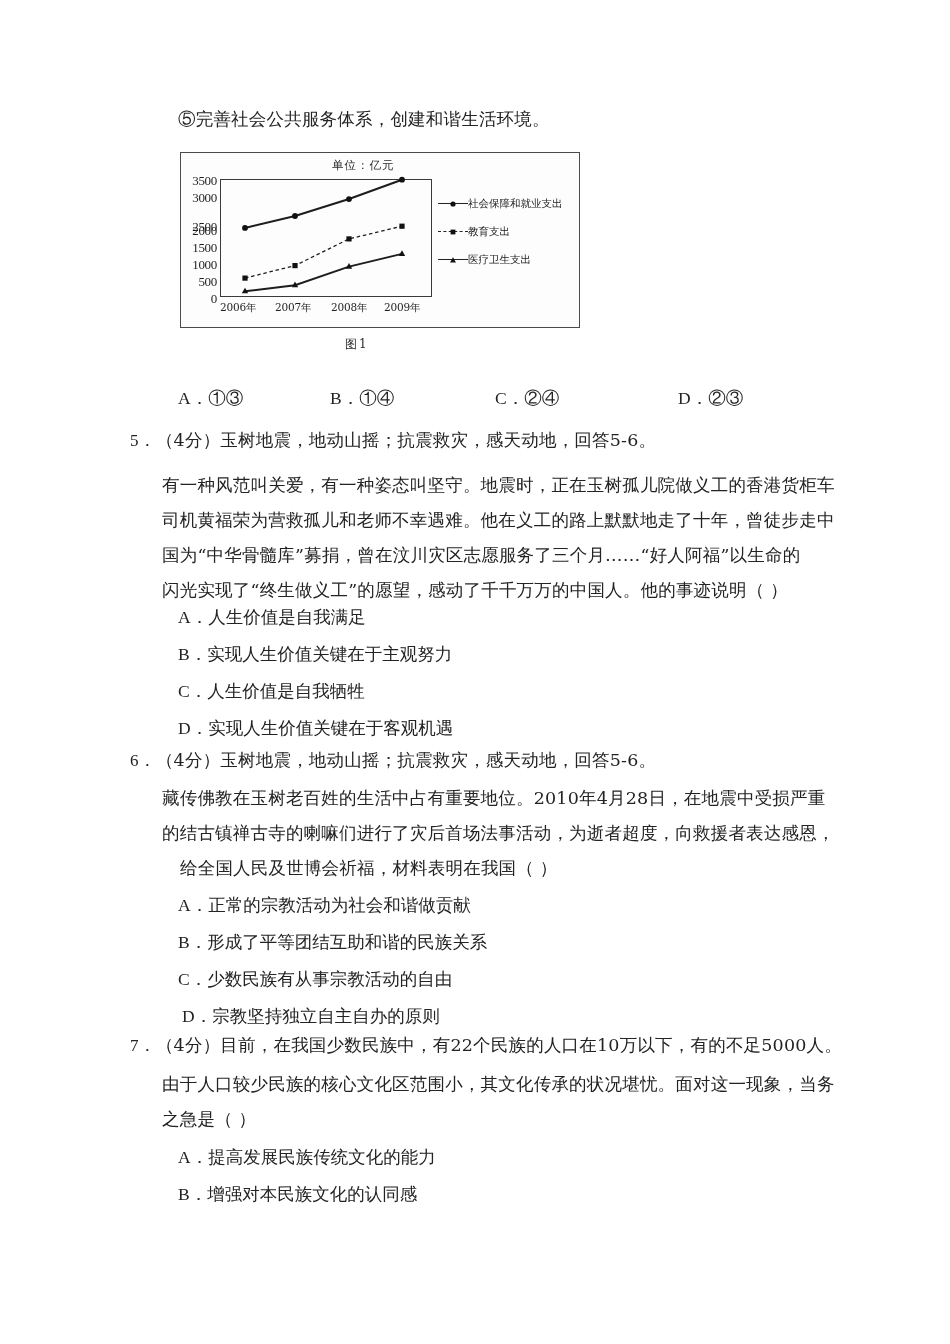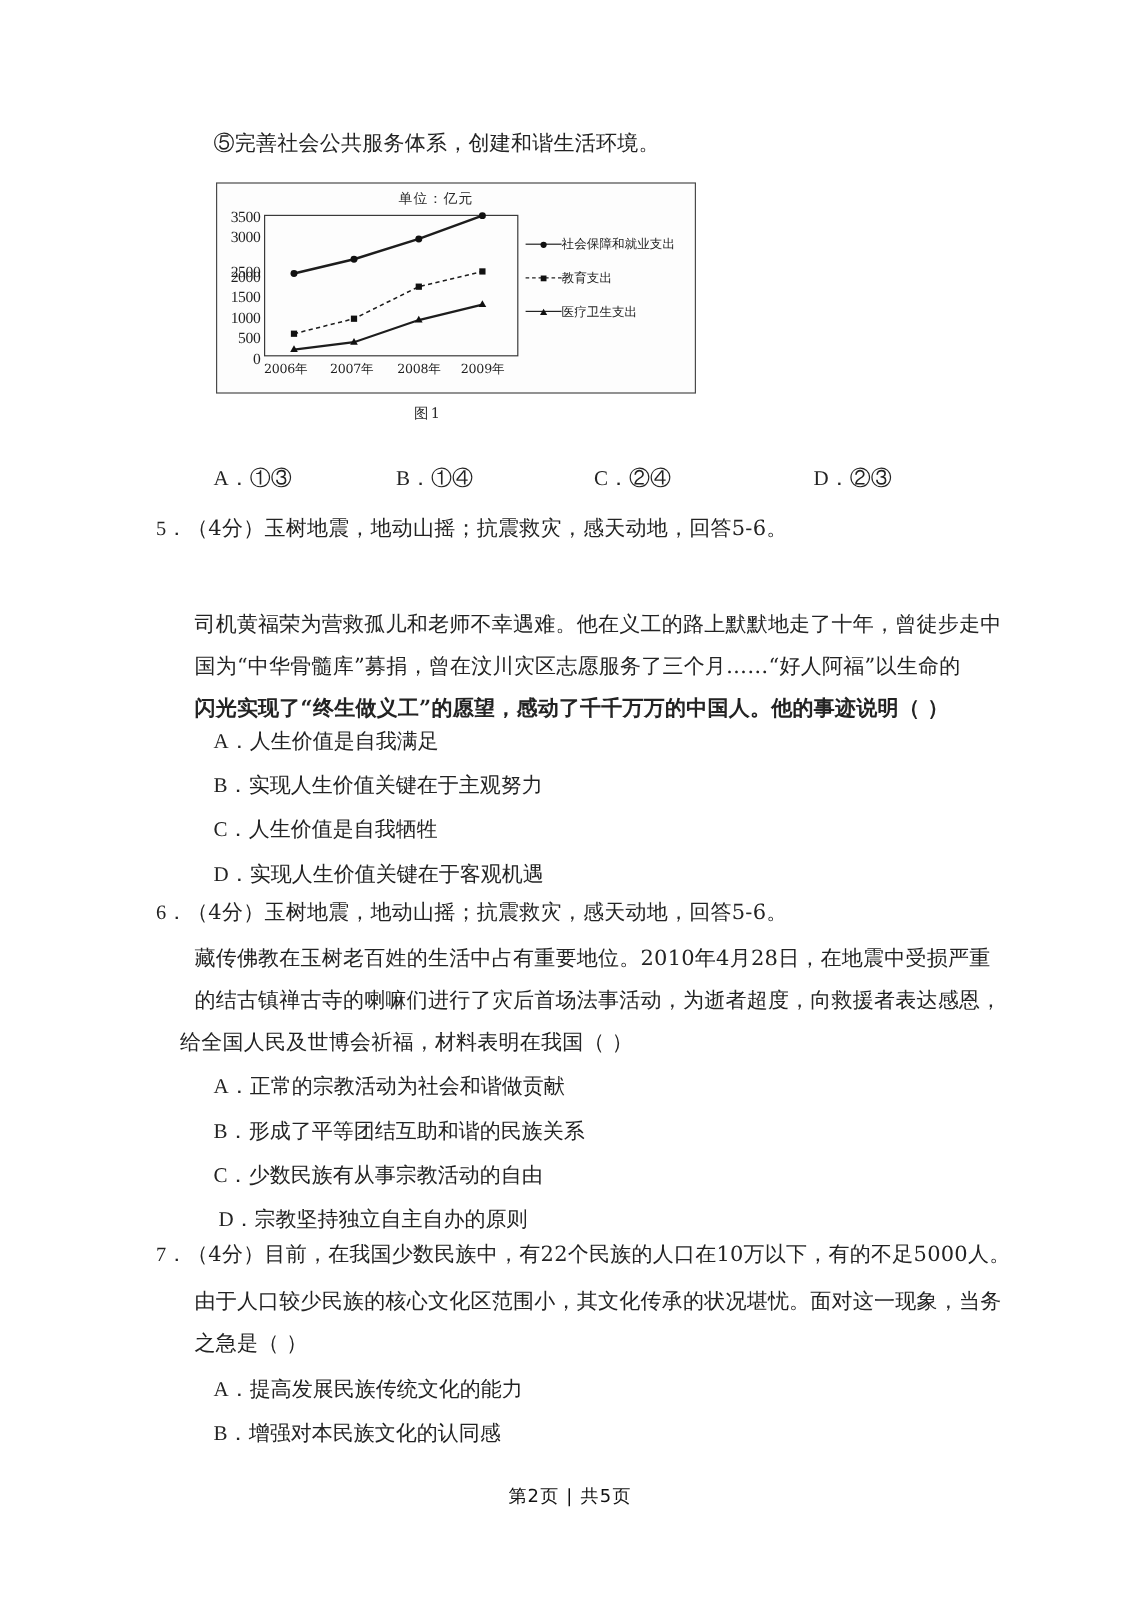--- a/index.html
+++ b/index.html
@@ -289,6 +289,7 @@
   <div class="line" style="left:130px; top:428px;">
     <span class="qnum">5．</span><span class="cn">（4分）</span><span class="cn">玉树地震，地动山摇；抗震救灾，感天动地，回答5‑6。</span>
   </div>
+  <div class="line cn" style="left:162px; top:473px;">有一种风范叫关爱，有一种姿态叫坚守。地震时，正在玉树孤儿院做义工的香港货柜车</div>
   <div class="line cn" style="left:162px; top:508px;">司机黄福荣为营救孤儿和老师不幸遇难。他在义工的路上默默地走了十年，曾徒步走中</div>
   <div class="line cn" style="left:162px; top:543px;">国为“中华骨髓库”募捐，曾在汶川灾区志愿服务了三个月……“好人阿福”以生命的</div>
   <div class="line cn" style="left:162px; top:578px;font-weight:bold;">闪光实现了“终生做义工”的愿望，感动了千千万万的中国人。他的事迹说明（      ）</div>

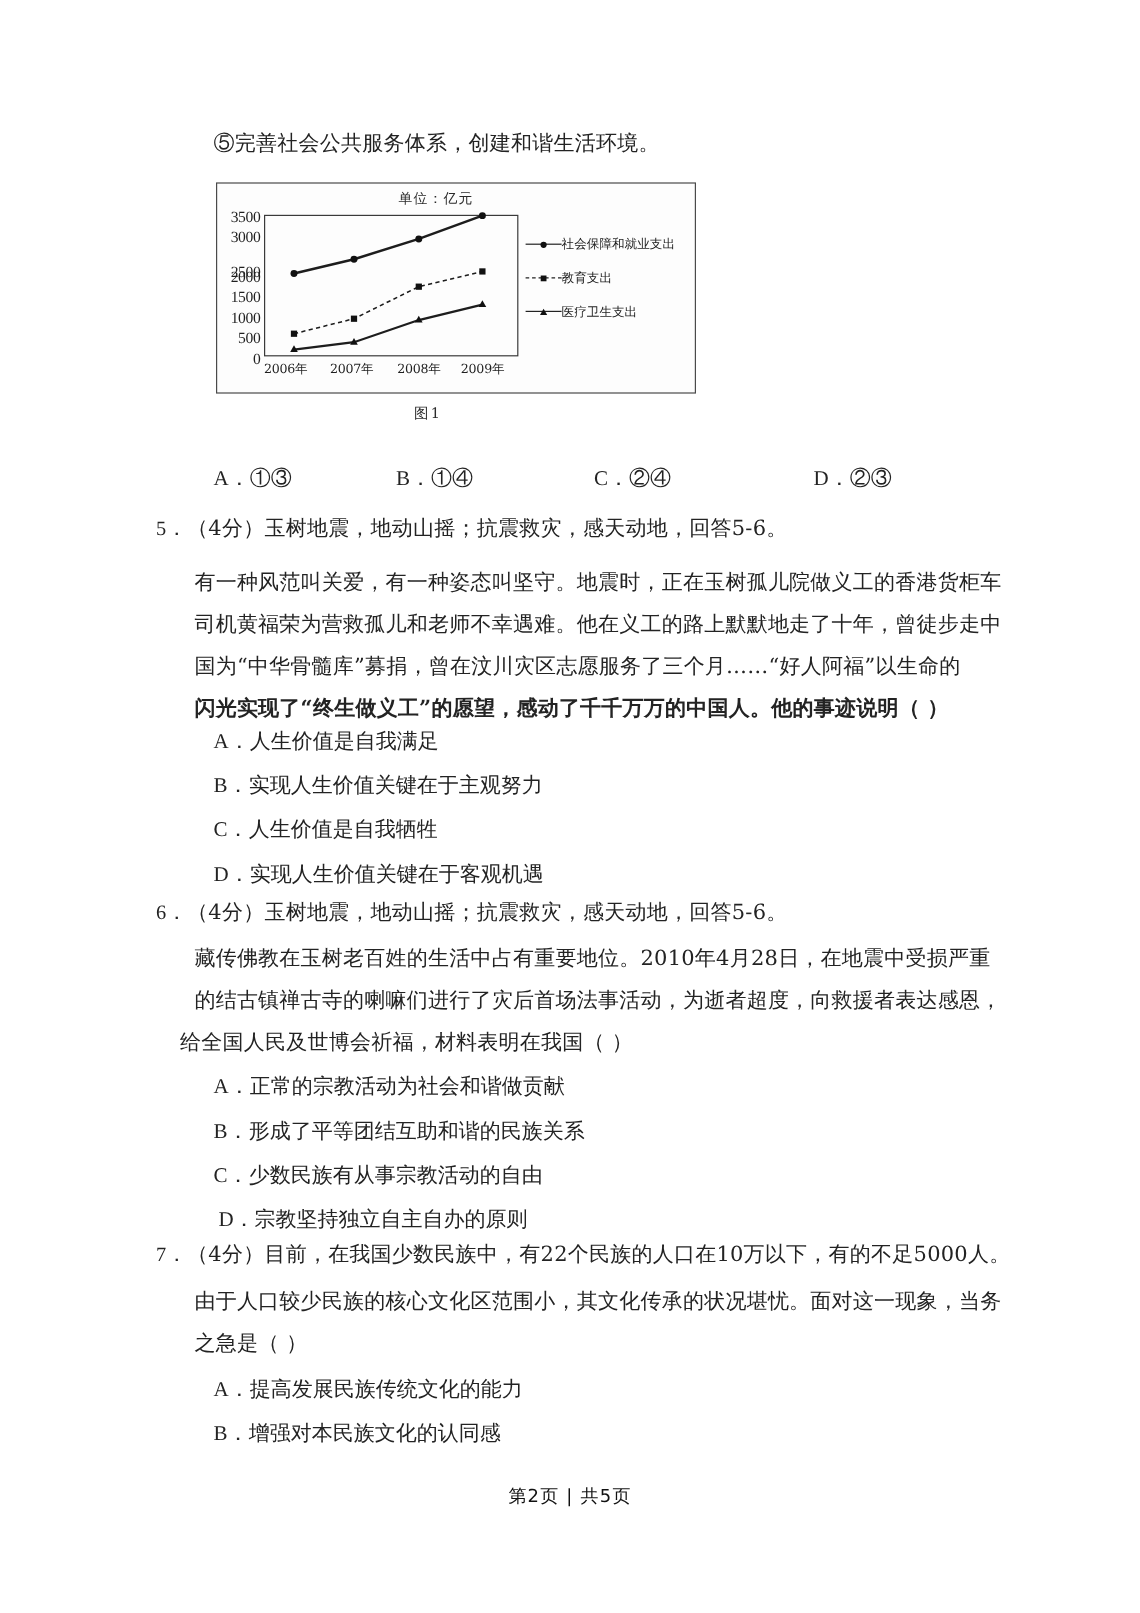--- a/index.html
+++ b/index.html
@@ -292,7 +292,7 @@
   <div class="line cn" style="left:162px; top:473px;">有一种风范叫关爱，有一种姿态叫坚守。地震时，正在玉树孤儿院做义工的香港货柜车</div>
   <div class="line cn" style="left:162px; top:508px;">司机黄福荣为营救孤儿和老师不幸遇难。他在义工的路上默默地走了十年，曾徒步走中</div>
   <div class="line cn" style="left:162px; top:543px;">国为“中华骨髓库”募捐，曾在汶川灾区志愿服务了三个月……“好人阿福”以生命的</div>
-  <div class="line cn" style="left:162px; top:578px;font-weight:bold;">闪光实现了“终生做义工”的愿望，感动了千千万万的中国人。他的事迹说明（      ）</div>
+  <div class="line cn" style="left:162px; top:578px;">闪光实现了“终生做义工”的愿望，感动了千千万万的中国人。他的事迹说明（      ）</div>
 
   <div class="opt" style="left:178px; top:605px;">
     <span>A．</span><span class="cn">人生价值是自我满足</span>

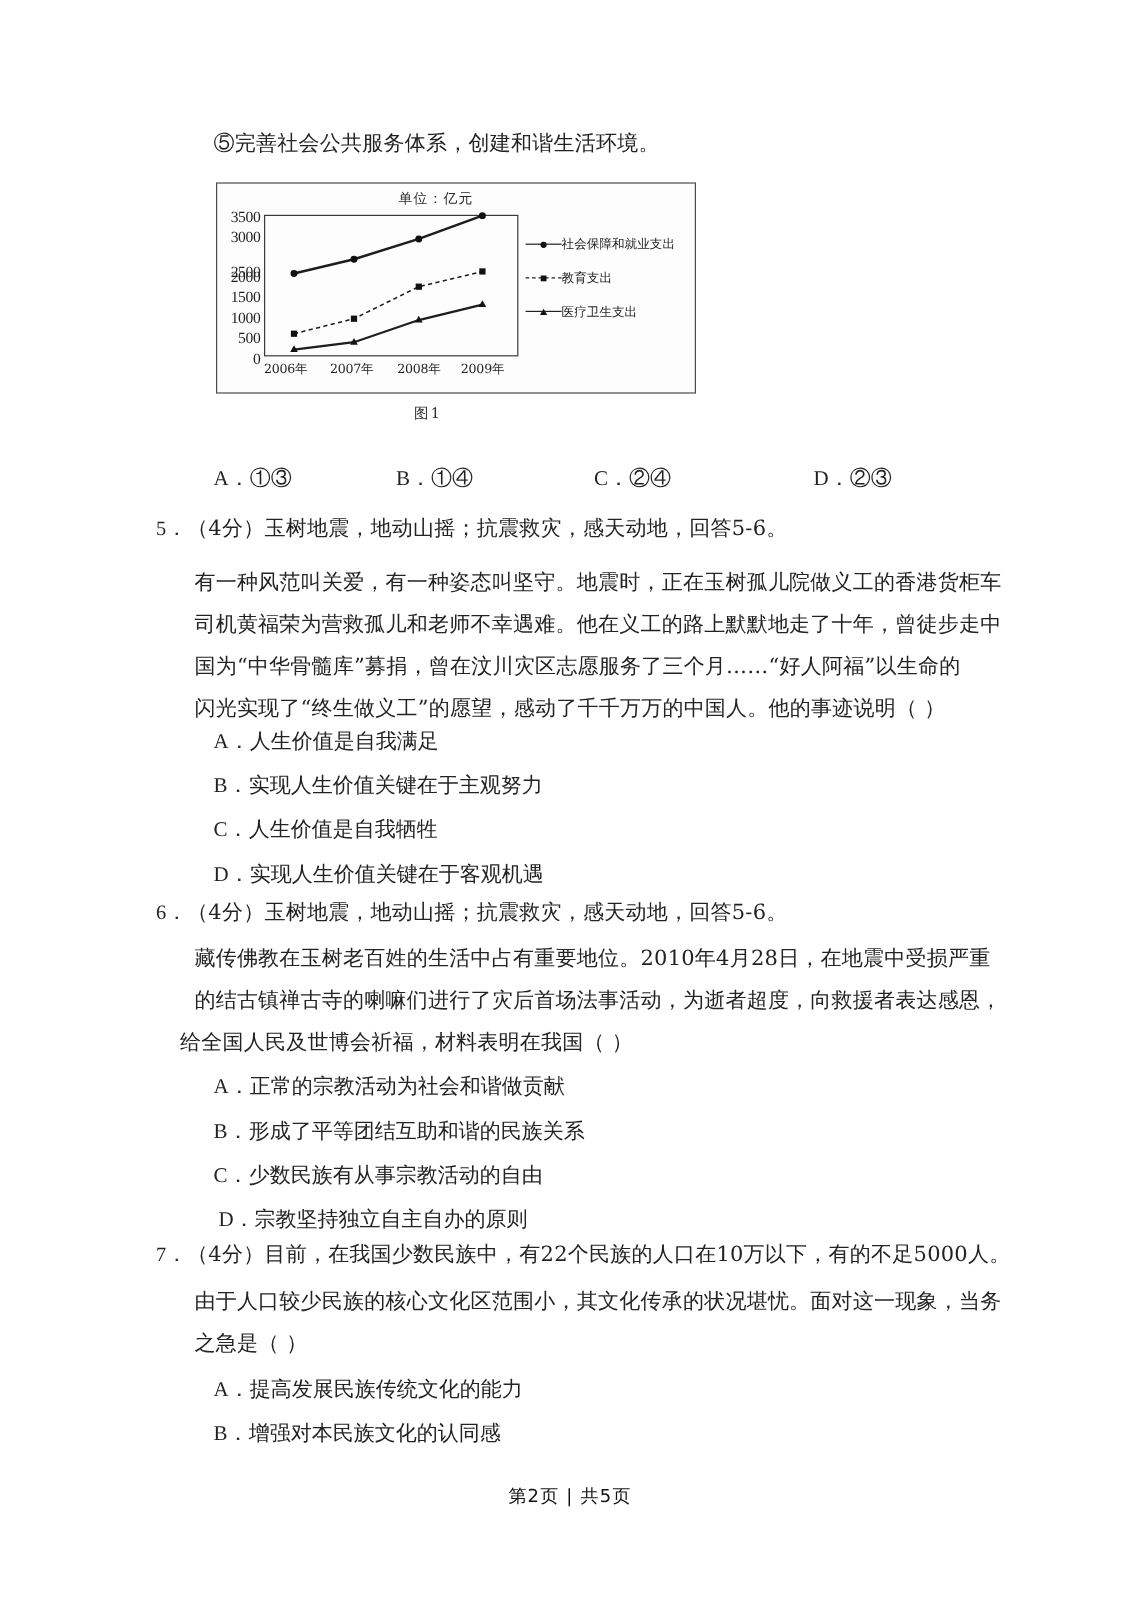--- a/index.html
+++ b/index.html
@@ -312,7 +312,7 @@
   </div>
   <div class="line cn" style="left:162px; top:786px;">藏传佛教在玉树老百姓的生活中占有重要地位。2010年4月28日，在地震中受损严重</div>
   <div class="line cn" style="left:162px; top:821px;">的结古镇禅古寺的喇嘛们进行了灾后首场法事活动，为逝者超度，向救援者表达感恩，</div>
-  <div class="line cn" style="left:150px; top:856px;">给全国人民及世博会祈福，材料表明在我国（      ）</div>
+  <div class="line cn" style="left:180px; top:856px;">给全国人民及世博会祈福，材料表明在我国（      ）</div>
 
   <div class="opt" style="left:178px; top:893px;">
     <span>A．</span><span class="cn">正常的宗教活动为社会和谐做贡献</span>

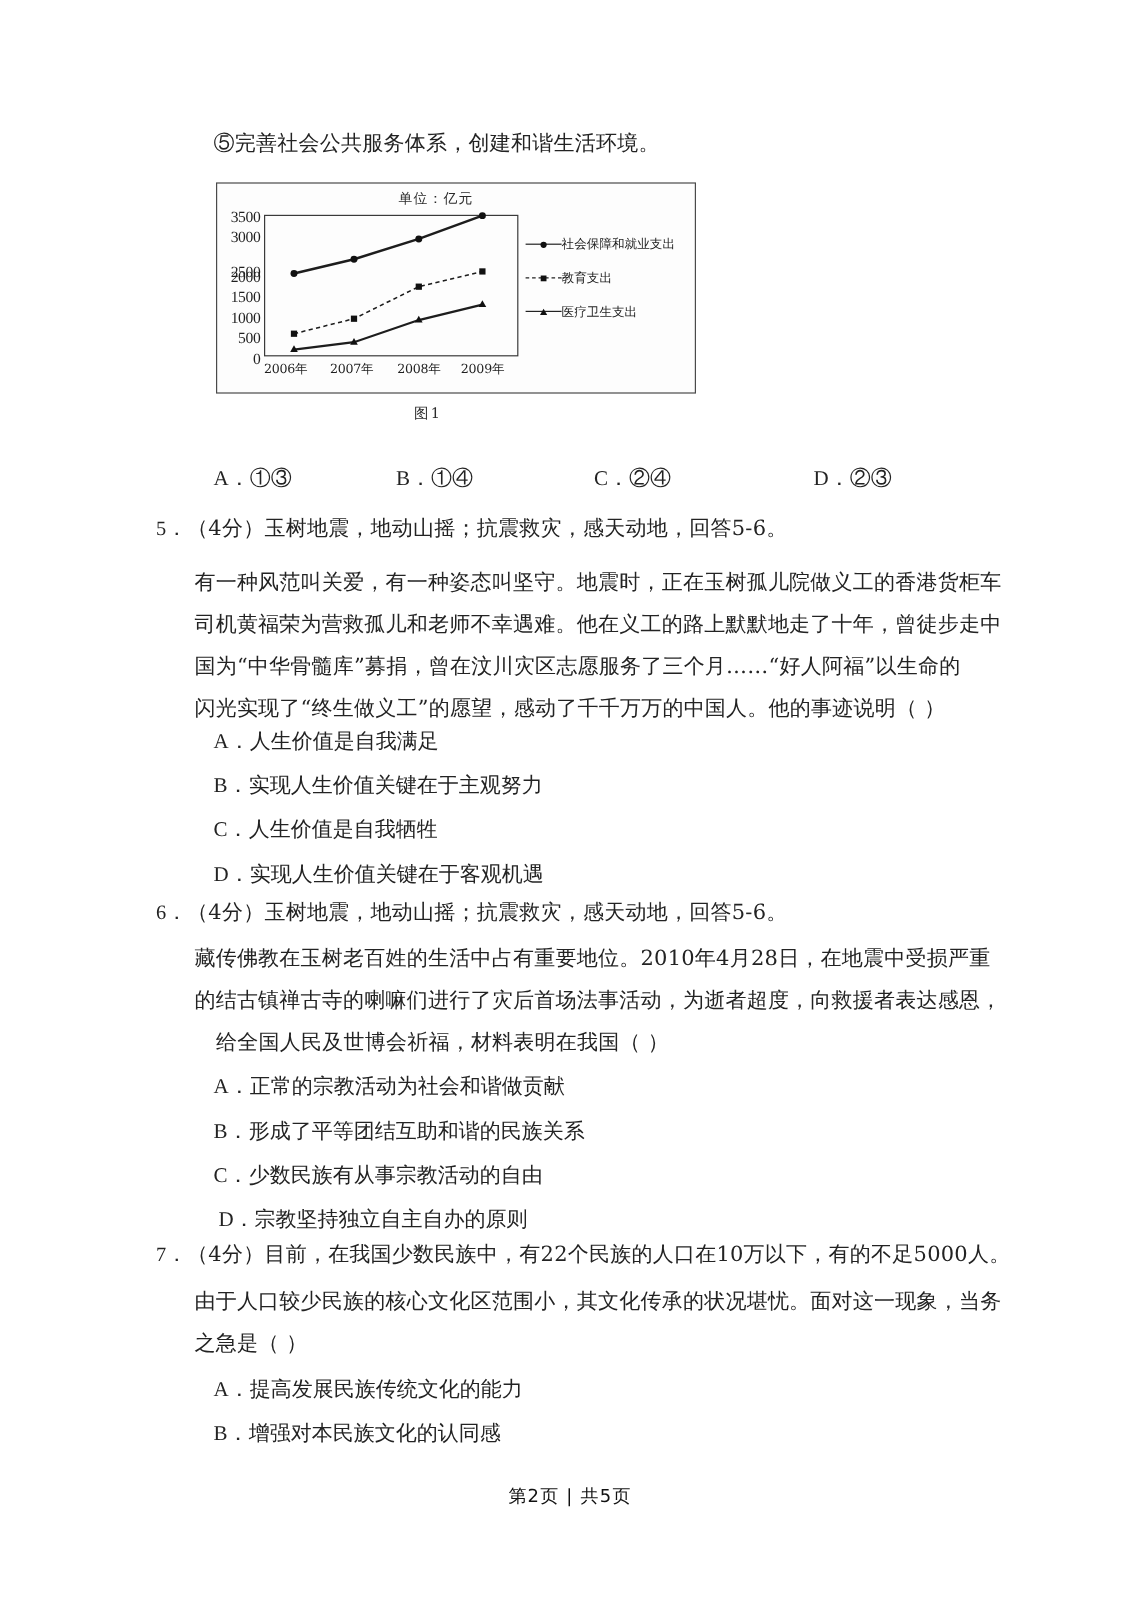--- a/index.html
+++ b/index.html
@@ -340,7 +340,6 @@
     <span>B．</span><span class="cn">增强对本民族文化的认同感</span>
   </div>
 
-  <div class="footer">第2页 | 共5页</div>
 
 </div>
 

